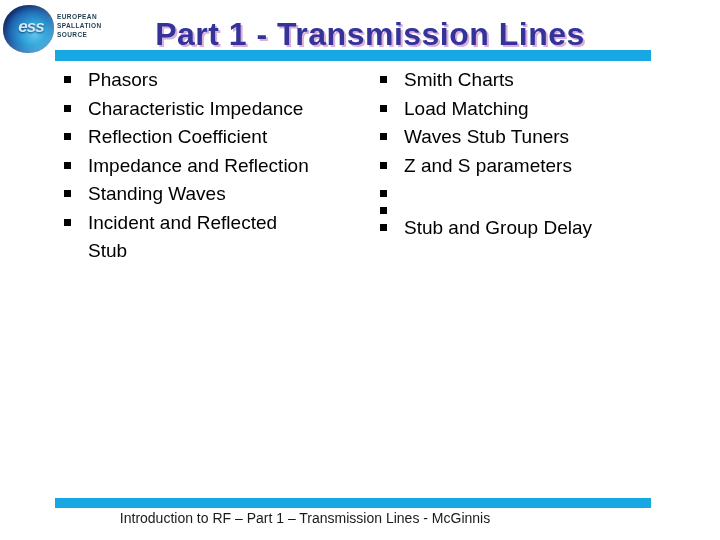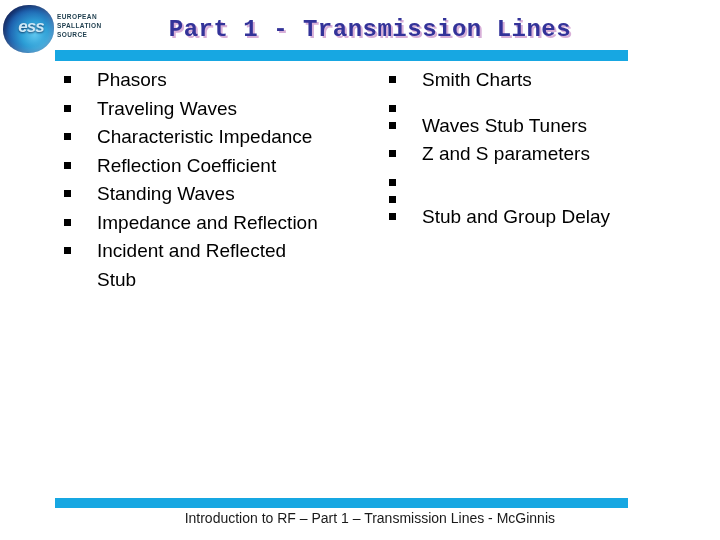--- a/index.html
+++ b/index.html
@@ -14,6 +14,7 @@
     height: 540px;
     background: #ffffff;
     overflow: hidden;
+    padding-left: 23px;
   }
 
   

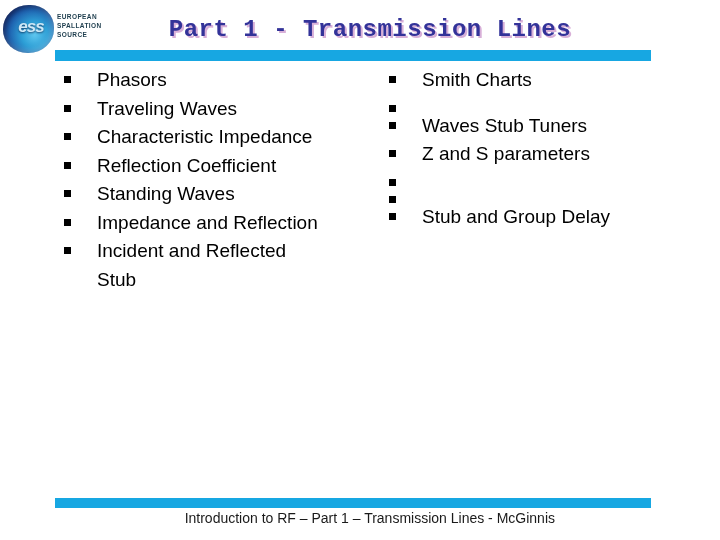--- a/index.html
+++ b/index.html
@@ -61,12 +61,11 @@
     width: 630px;
     top: 16px;
     text-align: center;
-    font-size: 24px;
+    font-size: 32px;
     font-weight: bold;
     color: #333399;
     text-shadow: 2px 2px 0 #d8b0d8;
     letter-spacing: 0.5px;
-    font-family: Liberation Mono, monospace;
   }
 
   

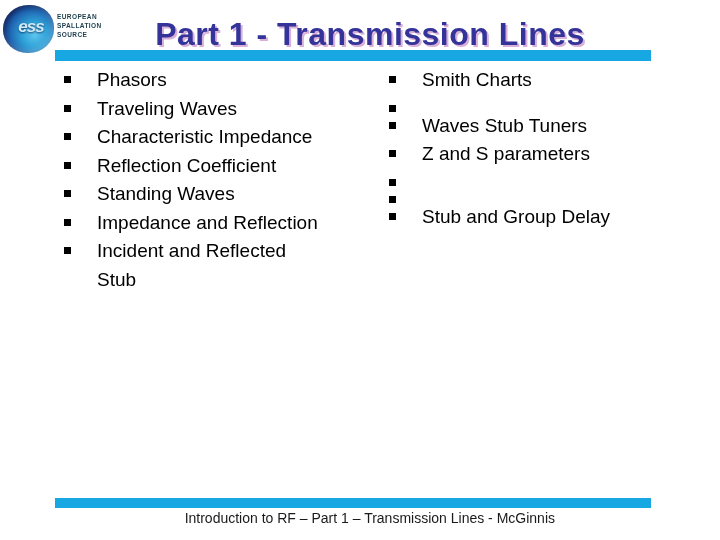--- a/index.html
+++ b/index.html
@@ -94,7 +94,6 @@
     font-size: 19px;
     line-height: 28.5px;
     color: #000000;
-    gap: 9px;
   }
   .bullet {
     flex: 0 0 auto;

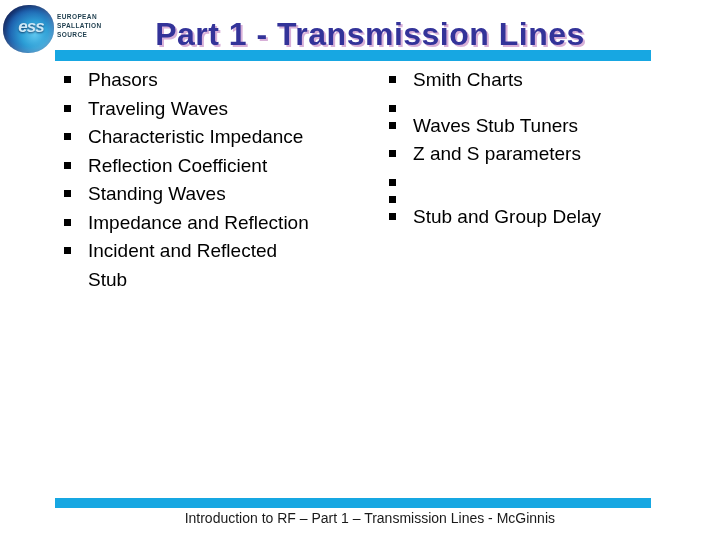--- a/index.html
+++ b/index.html
@@ -87,7 +87,7 @@
     list-style: none;
   }
   .list-left  { left: 64px;  width: 300px; }
-  .list-right { left: 389px; width: 300px; text-align: center; }
+  .list-right { left: 380px; width: 300px; text-align: center; }
   .list li {
     display: flex;
     align-items: flex-start;

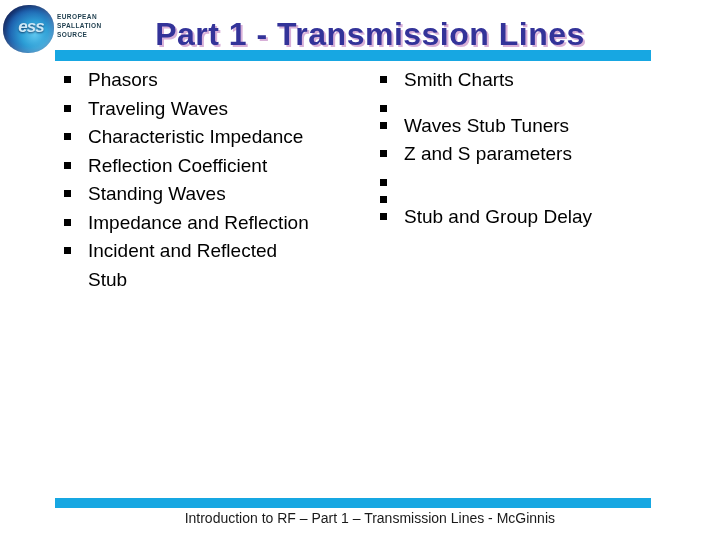--- a/index.html
+++ b/index.html
@@ -150,10 +150,6 @@
       </li>
     <li>
         <span class="bullet"></span>
-        <span class="item-text">Traveling Waves</span>
-      </li>
-    <li>
-        <span class="bullet"></span>
         <span class="item-text">Characteristic Impedance</span>
       </li>
     <li>

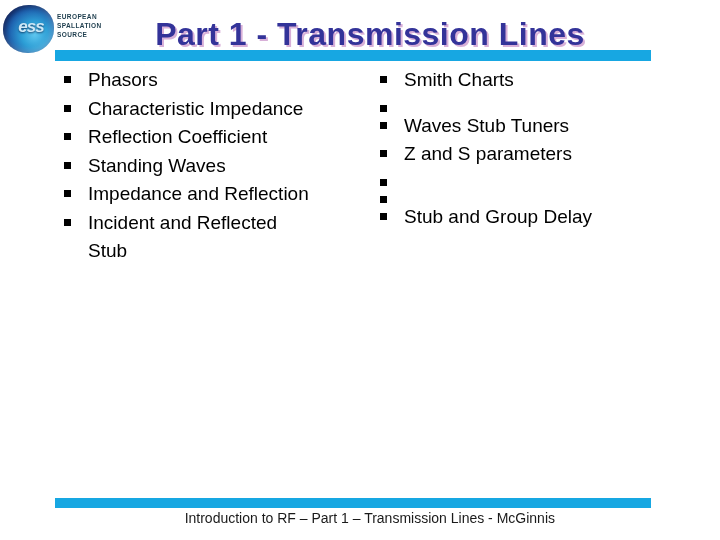--- a/index.html
+++ b/index.html
@@ -177,6 +177,7 @@
       </li>
     <li>
         <span class="bullet"></span>
+        <span class="item-text">Load Matching</span>
       </li>
     <li>
         <span class="bullet"></span>

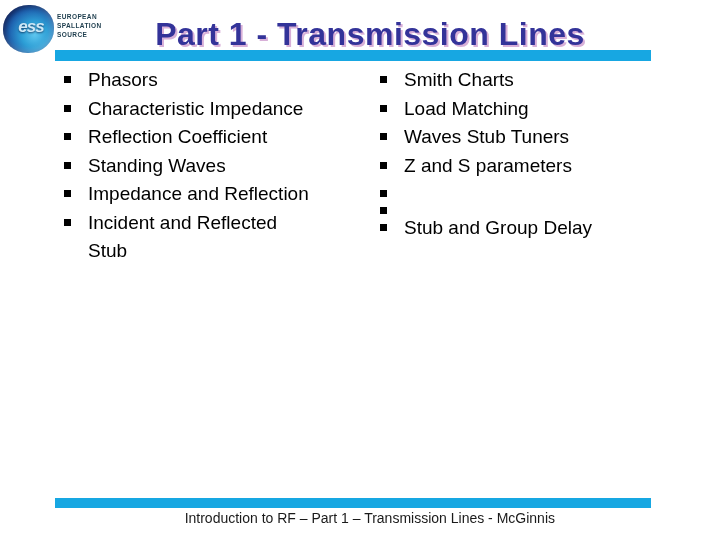--- a/index.html
+++ b/index.html
@@ -158,11 +158,11 @@
       </li>
     <li>
         <span class="bullet"></span>
+        <span class="item-text">Impedance and Reflection</span>
+      </li>
+    <li>
+        <span class="bullet"></span>
         <span class="item-text">Standing Waves</span>
-      </li>
-    <li>
-        <span class="bullet"></span>
-        <span class="item-text">Impedance and Reflection</span>
       </li>
     <li>
         <span class="bullet"></span>

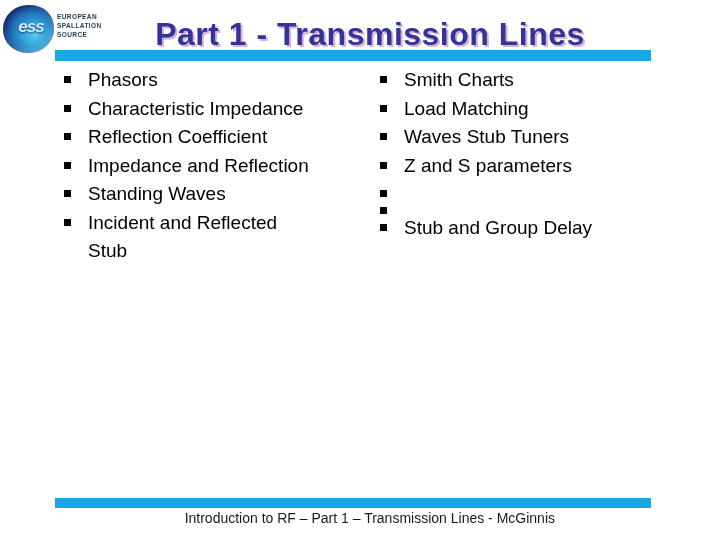--- a/index.html
+++ b/index.html
@@ -113,7 +113,7 @@
     left: 55px;
     width: 500px;
     top: 510px;
-    text-align: right;
+    text-align: center;
     font-size: 14px;
     color: #1a1a1a;
   }

